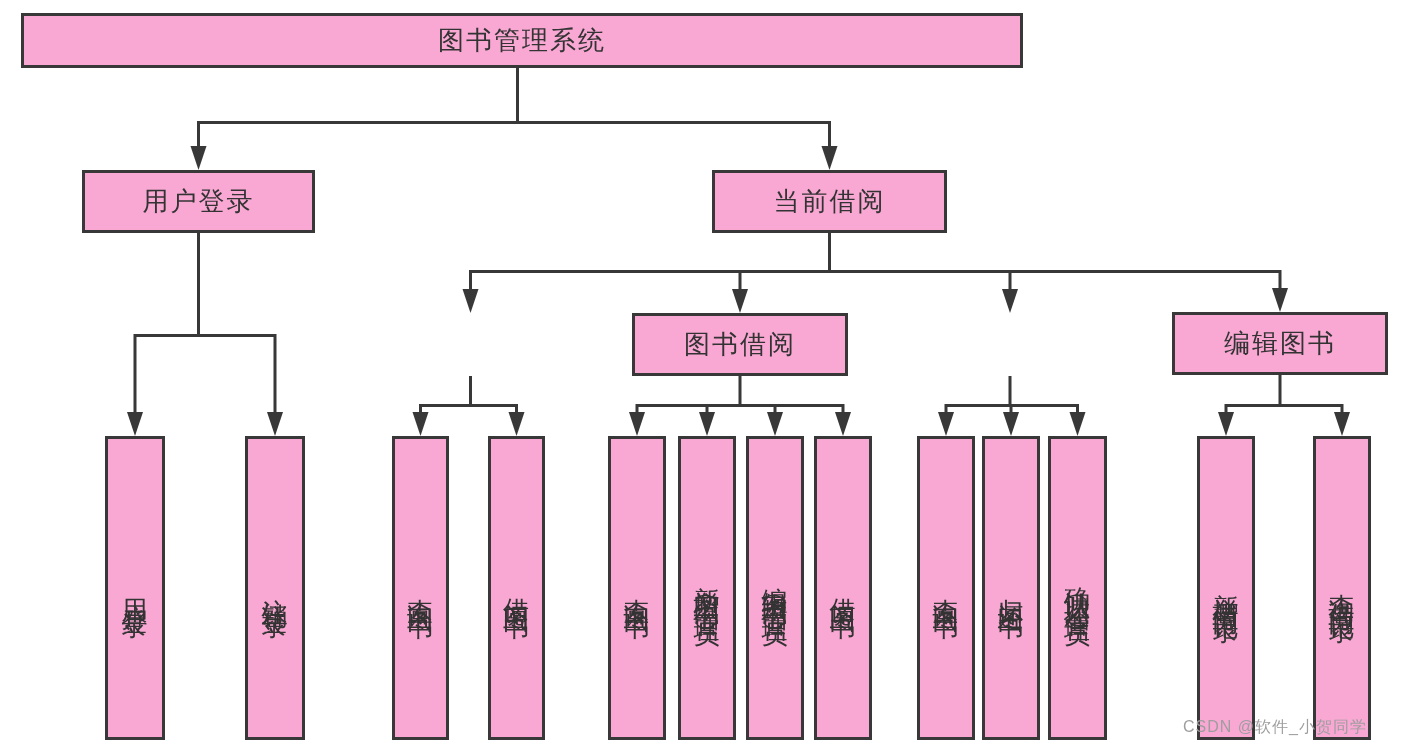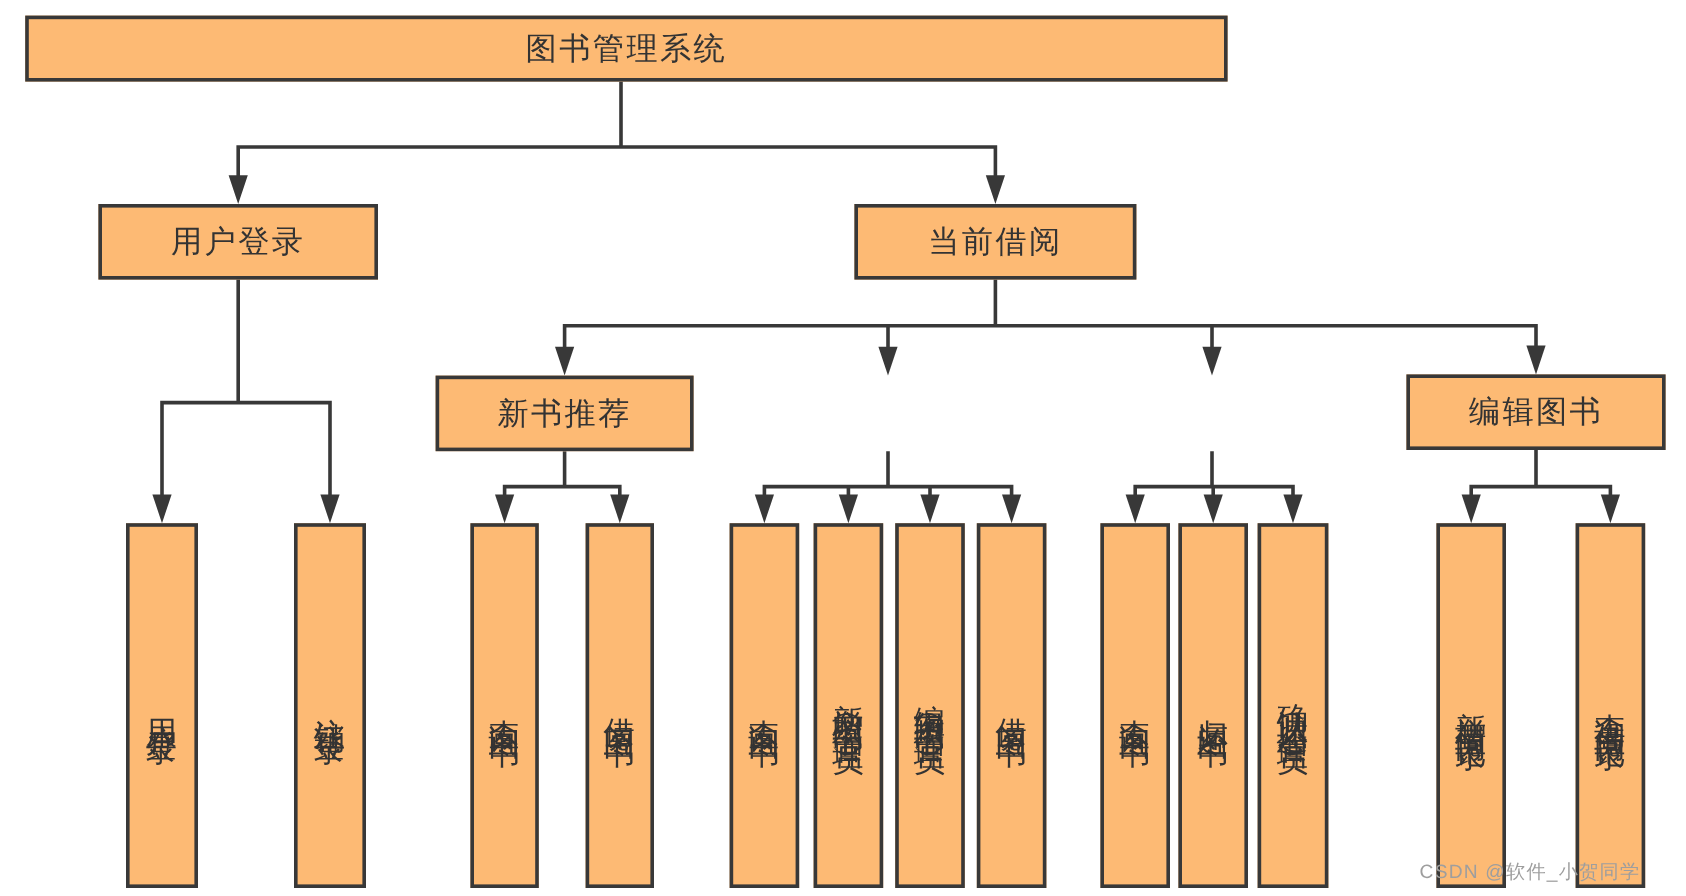--- a/index.html
+++ b/index.html
@@ -26,7 +26,7 @@
   .node {
     position: absolute;
     box-sizing: border-box;
-    background: #fdba74;
+    background: #f9a8d4;
     border: 3px solid var(--line);
     display: flex;
     align-items: center;

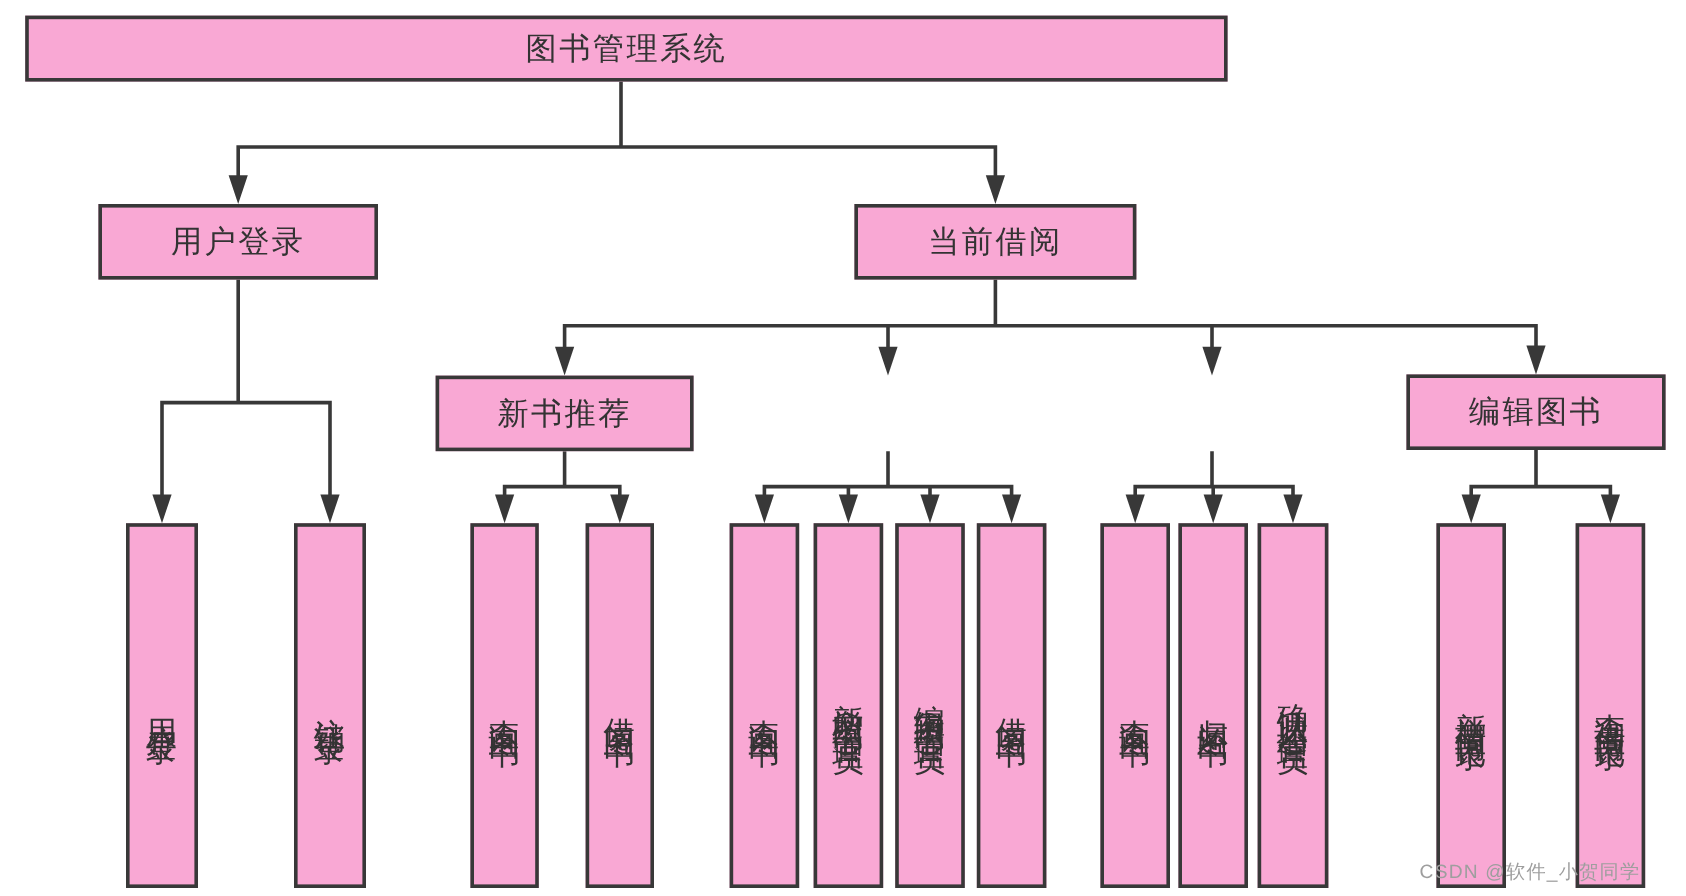--- a/index.html
+++ b/index.html
@@ -111,9 +111,6 @@
     <span>当前借阅</span>
   </div>
 
-  <div class="node" style="left:363px;top:313px;width:215px;height:63px">
-    <span>新书推荐</span>
-  </div>
   <div class="node" style="left:1172px;top:312px;width:216px;height:63px">
     <span>编辑图书</span>
   </div>

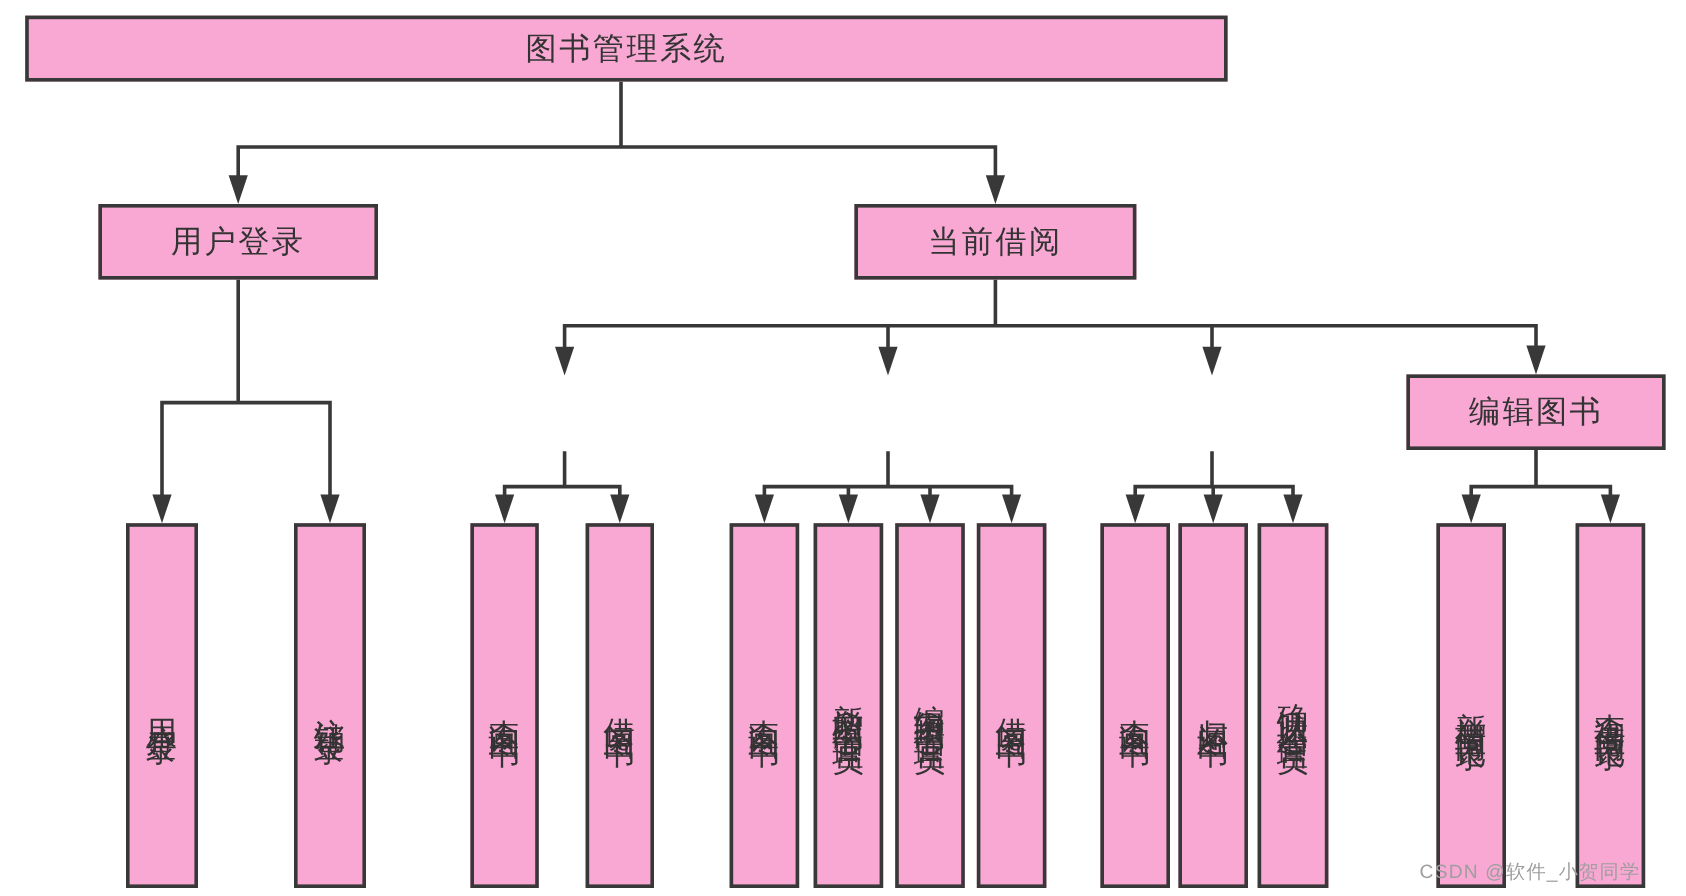--- a/index.html
+++ b/index.html
@@ -111,6 +111,9 @@
     <span>当前借阅</span>
   </div>
 
+  <div class="node" style="left:632px;top:313px;width:216px;height:63px">
+    <span>图书借阅</span>
+  </div>
   <div class="node" style="left:1172px;top:312px;width:216px;height:63px">
     <span>编辑图书</span>
   </div>

